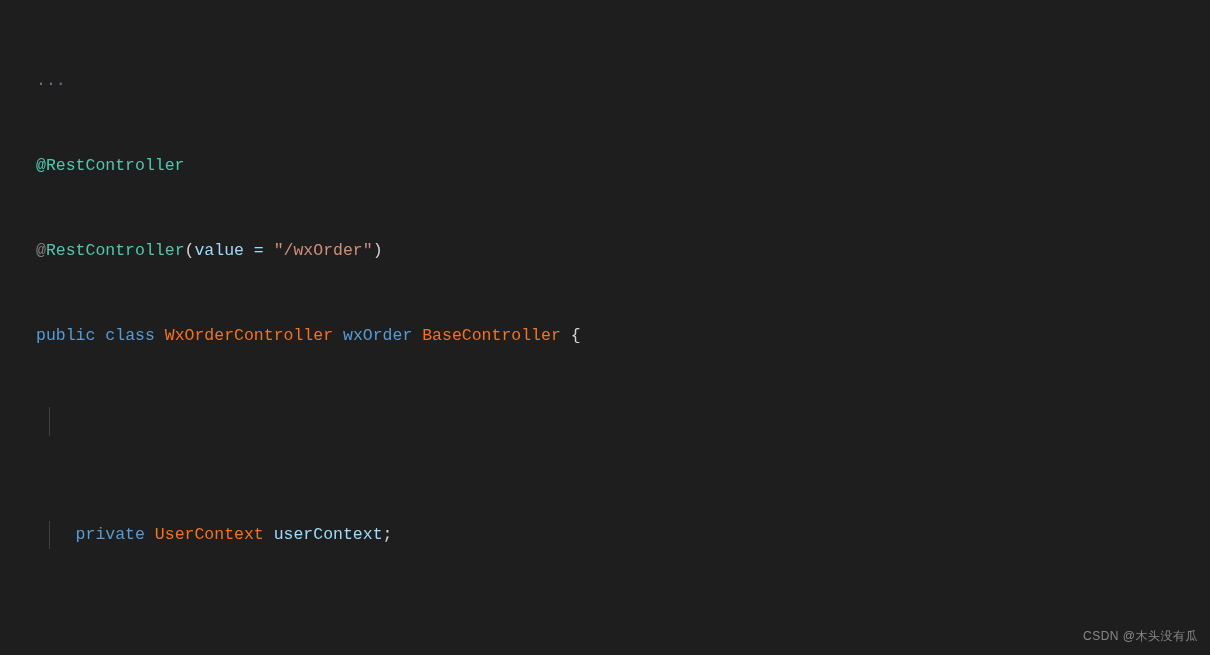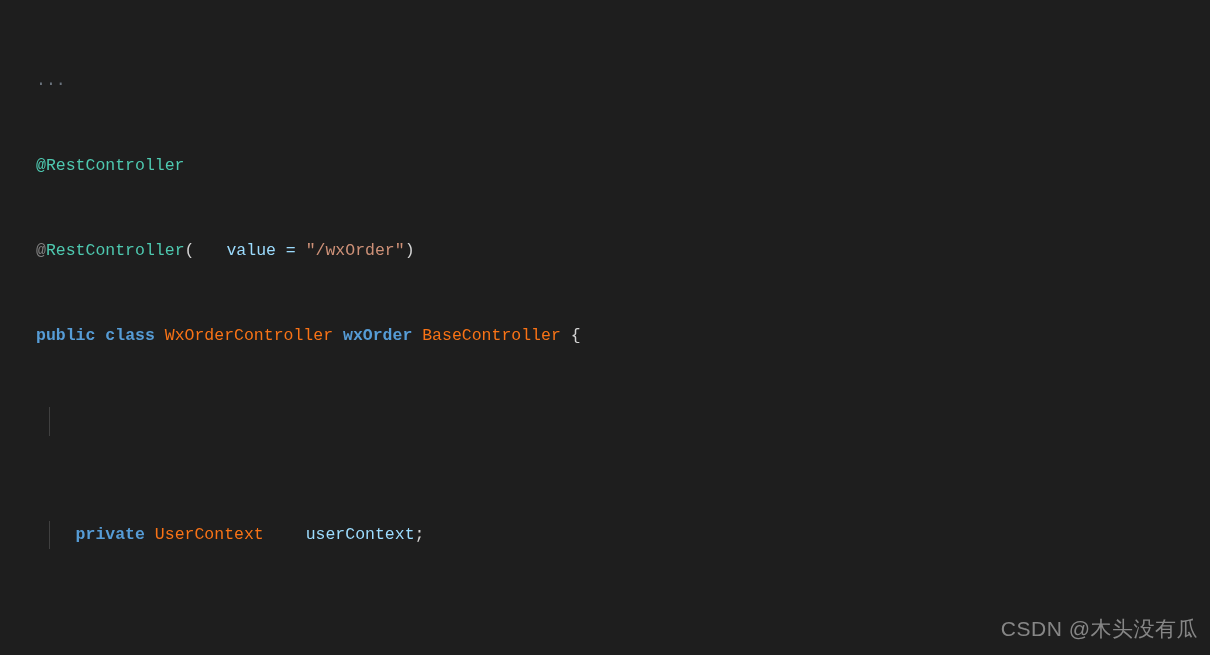--- a/index.html
+++ b/index.html
@@ -45,7 +45,7 @@
   .c-key   { color: #569cd6; font-weight: bold; }  
   .c-type  { color: #f97316; }  
   .c-anno  { color: #4ec9b0; text-align: center; }  
-  .c-var   { color: #9cdcfe; margin-left: 32px; }  
+  .c-var   { color: #9cdcfe; }  
   .c-str   { color: #ce9178; }  
   .c-punc  { color: #d4d4d4; }
   .c-brace { color: #d4d4d4; }

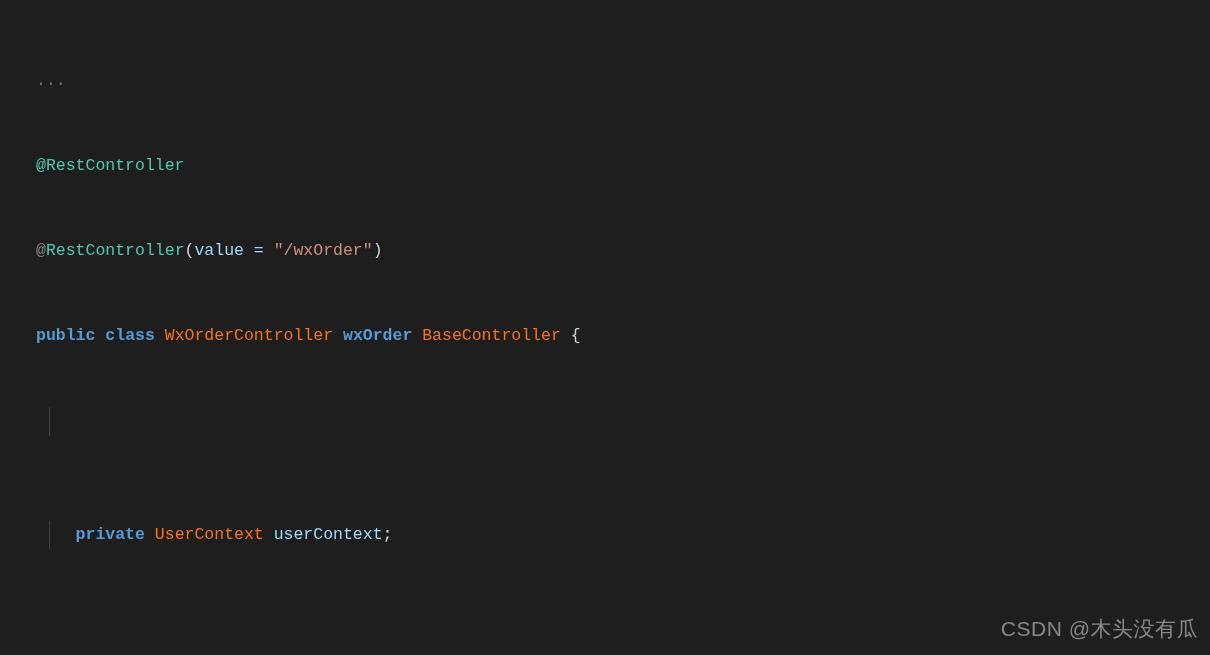--- a/index.html
+++ b/index.html
@@ -42,7 +42,7 @@
     pointer-events: none;
   }
   
-  .c-key   { color: #569cd6; font-weight: bold; }  
+  .c-key   { color: #569cd6; }  
   .c-type  { color: #f97316; }  
   .c-anno  { color: #4ec9b0; text-align: center; }  
   .c-var   { color: #9cdcfe; }  

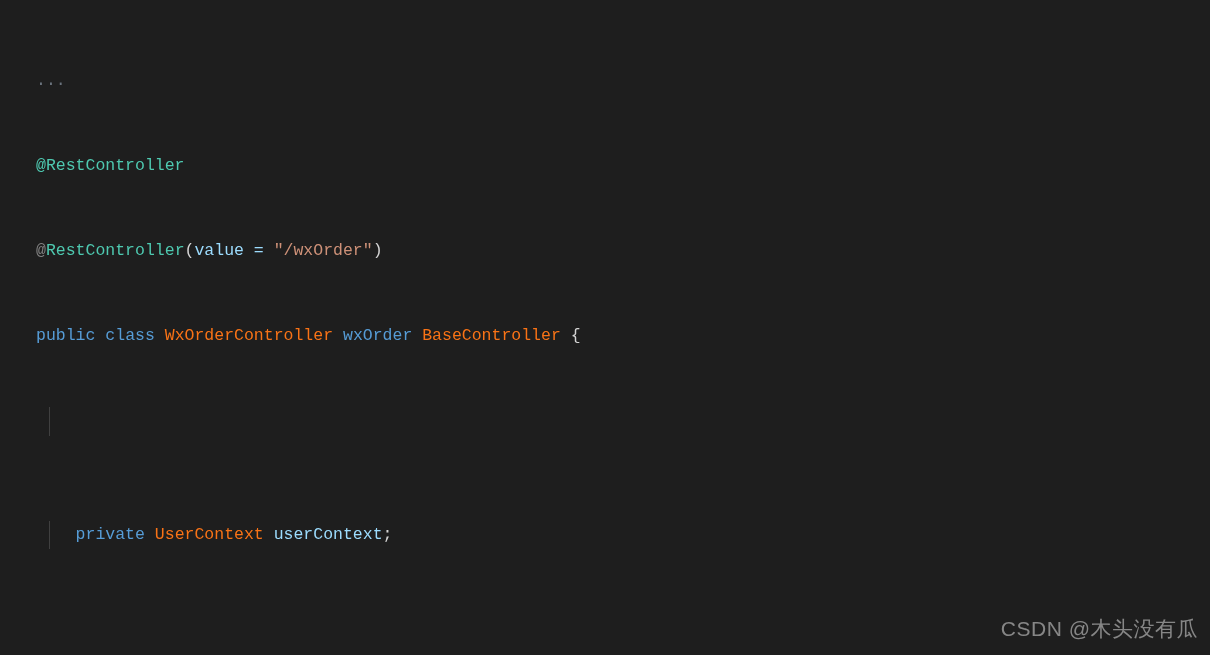--- a/index.html
+++ b/index.html
@@ -37,7 +37,7 @@
     bottom: 8px;
     color: rgba(220,220,220,0.55);
     font-family: sans-serif;
-    font-size: 21px;
+    font-size: 12px;
     letter-spacing: 0.5px;
     pointer-events: none;
   }

